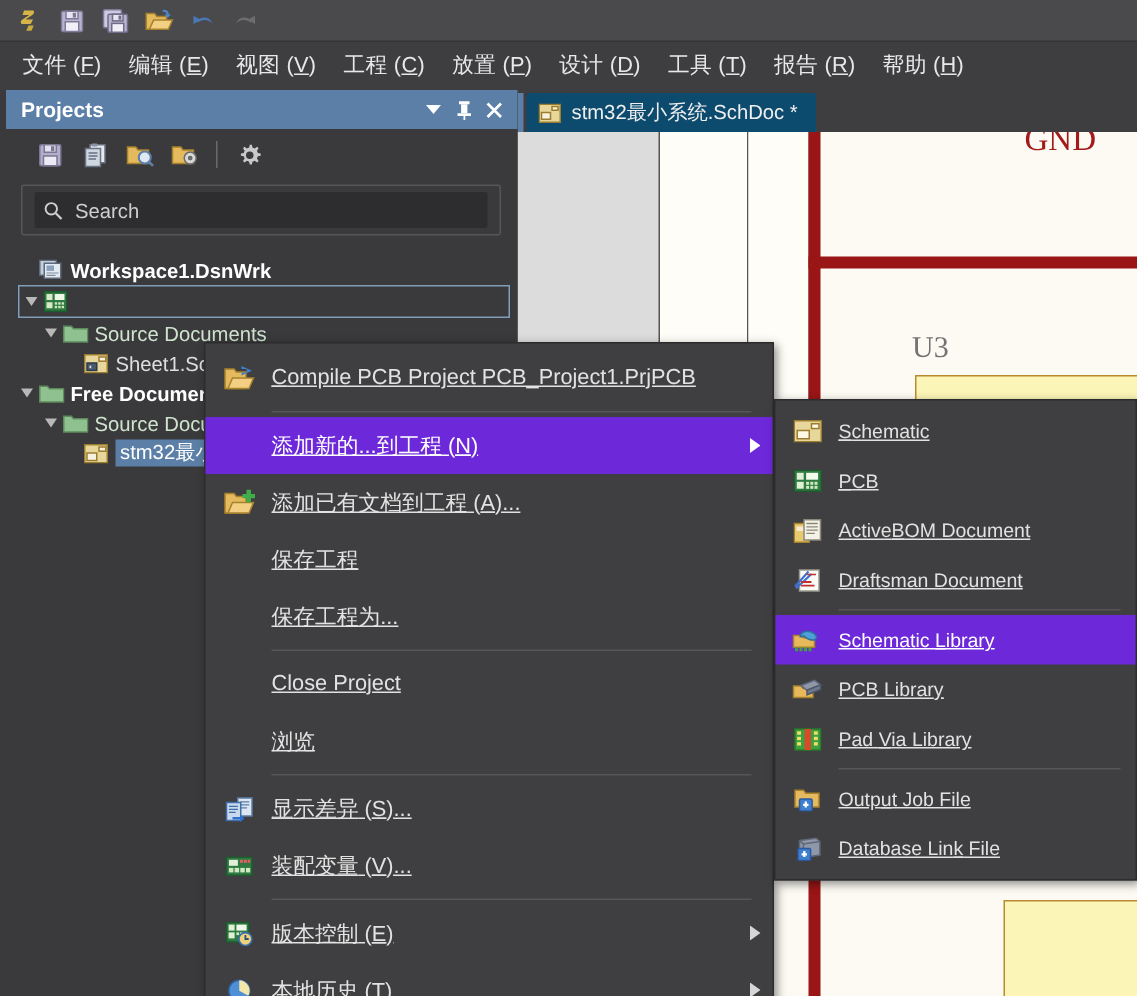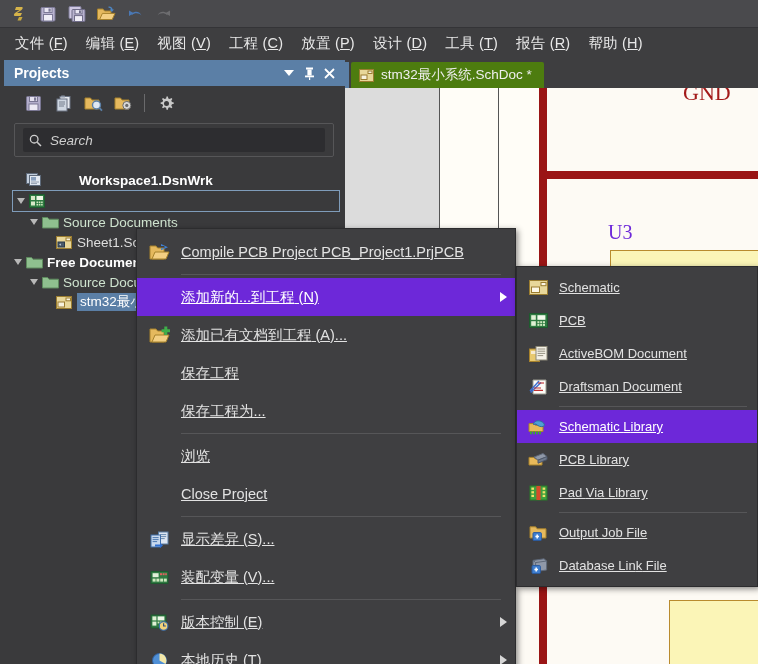--- a/index.html
+++ b/index.html
@@ -148,7 +148,7 @@
   }
   #doc-tab {
     position: absolute; left: 6px; top: 2px; height: 26px;
-    background: #4d7c0f;
+    background: #0c4a6e;
     display: flex; align-items: center;
     padding: 0 12px 0 8px;
     border-top-left-radius: 2px; border-top-right-radius: 2px;

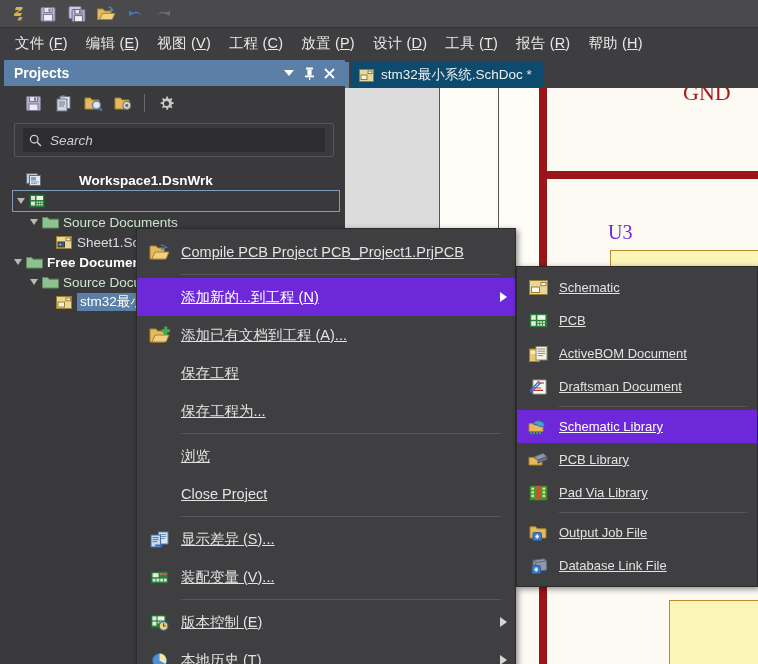--- a/index.html
+++ b/index.html
@@ -109,7 +109,7 @@
     background: transparent; border: none; outline: none;
     color: #cfcfcf; font-size: 13.5px;
     font-family: "Liberation Sans", sans-serif;
-    margin-left: 6px; width: 250px; font-style: italic;
+    margin-left: 6px; width: 250px;
   }
   #search-input::placeholder { color: #cfcfcf; }
 

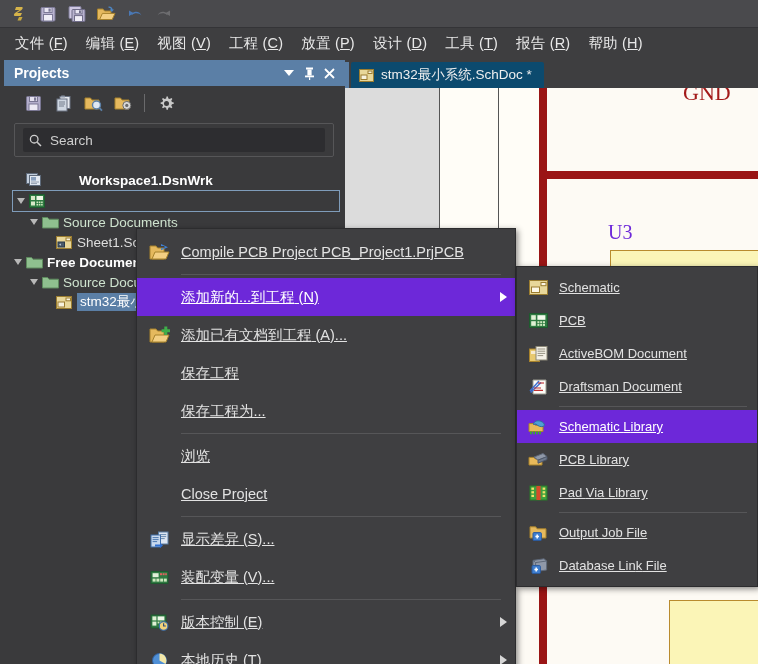--- a/index.html
+++ b/index.html
@@ -399,7 +399,7 @@
 
     <div id="tree">
 
-      <div class="trow" style="padding-left:14px;gap:32px;">
+      <div class="trow" style="padding-left:14px;">
         <div class="ticon">
           <svg class="ico-svg" width="16" height="14" viewBox="0 0 16 14">
             <rect x="0.5" y="0.5" width="11" height="10" fill="#c4cfdd" stroke="#5e6a7a"></rect>

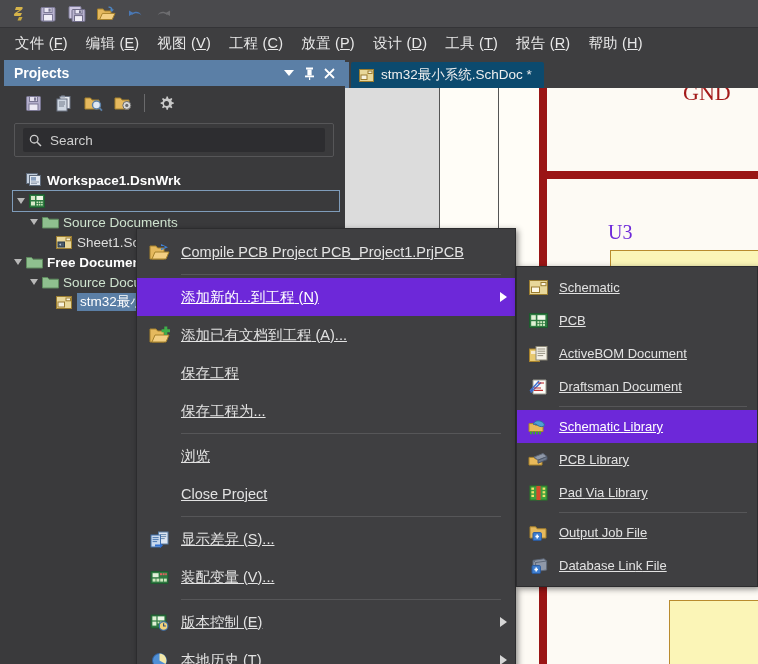--- a/index.html
+++ b/index.html
@@ -173,7 +173,7 @@
     font-family: "Liberation Serif", serif;
   }
   #u3-label {
-    position: absolute; color: #6d28d9; font-size: 20px;
+    position: absolute; color: #737373; font-size: 20px;
     font-family: "Liberation Serif", serif;
   }
   .yellow-box {

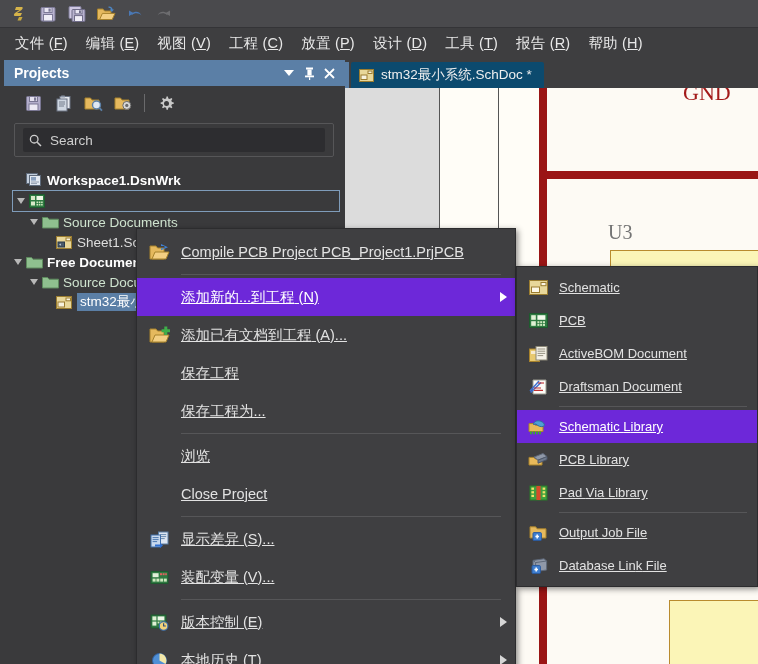--- a/index.html
+++ b/index.html
@@ -551,12 +551,12 @@
 
     <div class="mi">
       <div class="mi-ico"></div>
+      <div class="mi-text">Close Project</div>
+    </div>
+
+    <div class="mi">
+      <div class="mi-ico"></div>
       <div class="mi-text">浏览</div>
-    </div>
-
-    <div class="mi">
-      <div class="mi-ico"></div>
-      <div class="mi-text">Close Project</div>
     </div>
 
     <div class="mi-sep"></div>

